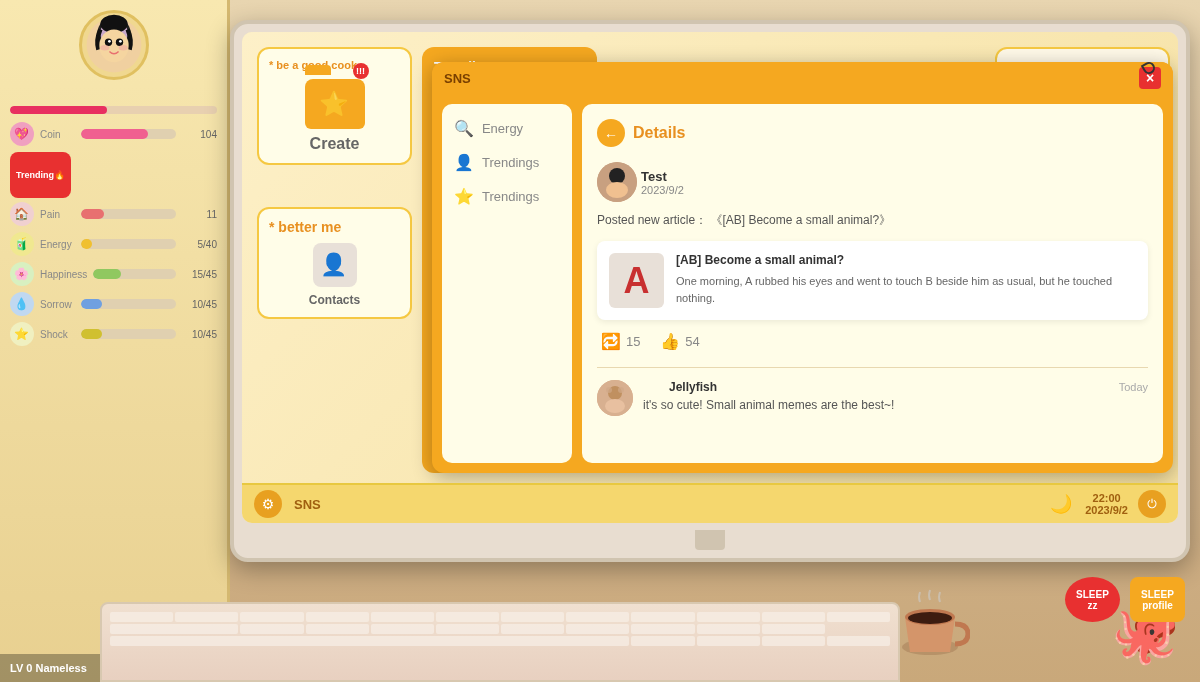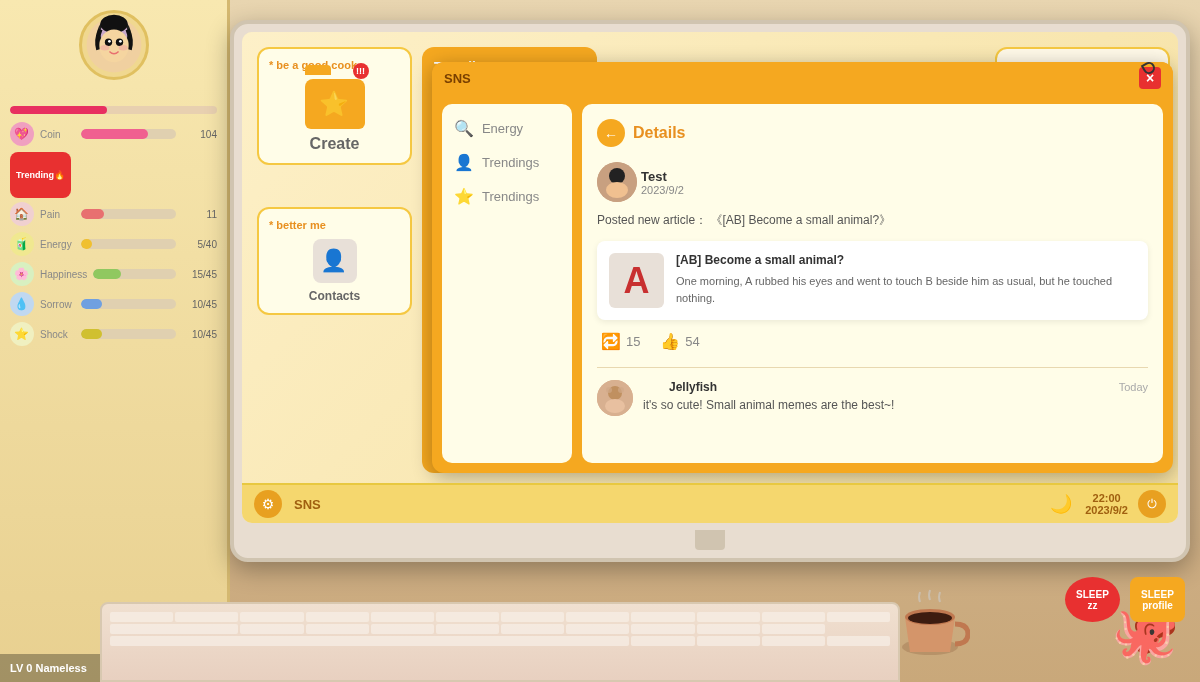--- a/index.html
+++ b/index.html
@@ -687,7 +687,7 @@
       </div>
 
       <div style="position:absolute; top:175px; left:15px; width:155px; background:#fffde8; border-radius:12px; border:2px solid #f5c842; padding:10px;">
-        <div style="font-size:11px; color:#e89020; font-weight:bold; margin-bottom:8px;">* better me</div>
+        <div style="font-size:14px; color:#e89020; font-weight:bold; margin-bottom:8px;">* better me</div>
         <div style="display:flex; flex-direction:column; align-items:center; gap:6px;">
           <div style="width:44px; height:44px; background:#e8e0d8; border-radius:8px; display:flex; align-items:center; justify-content:center; font-size:22px; color:#aaa;">👤</div>
           <span style="font-size:12px; color:#666; font-weight:bold;">Contacts</span>

